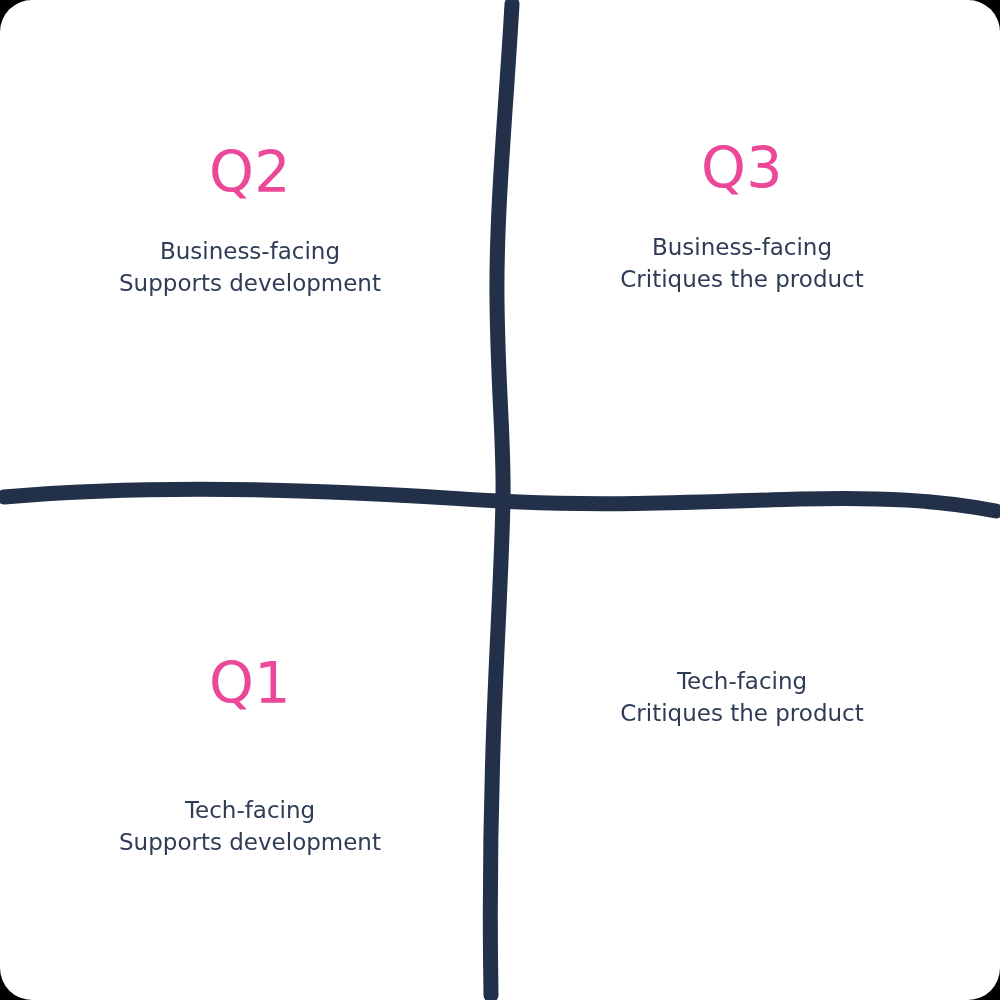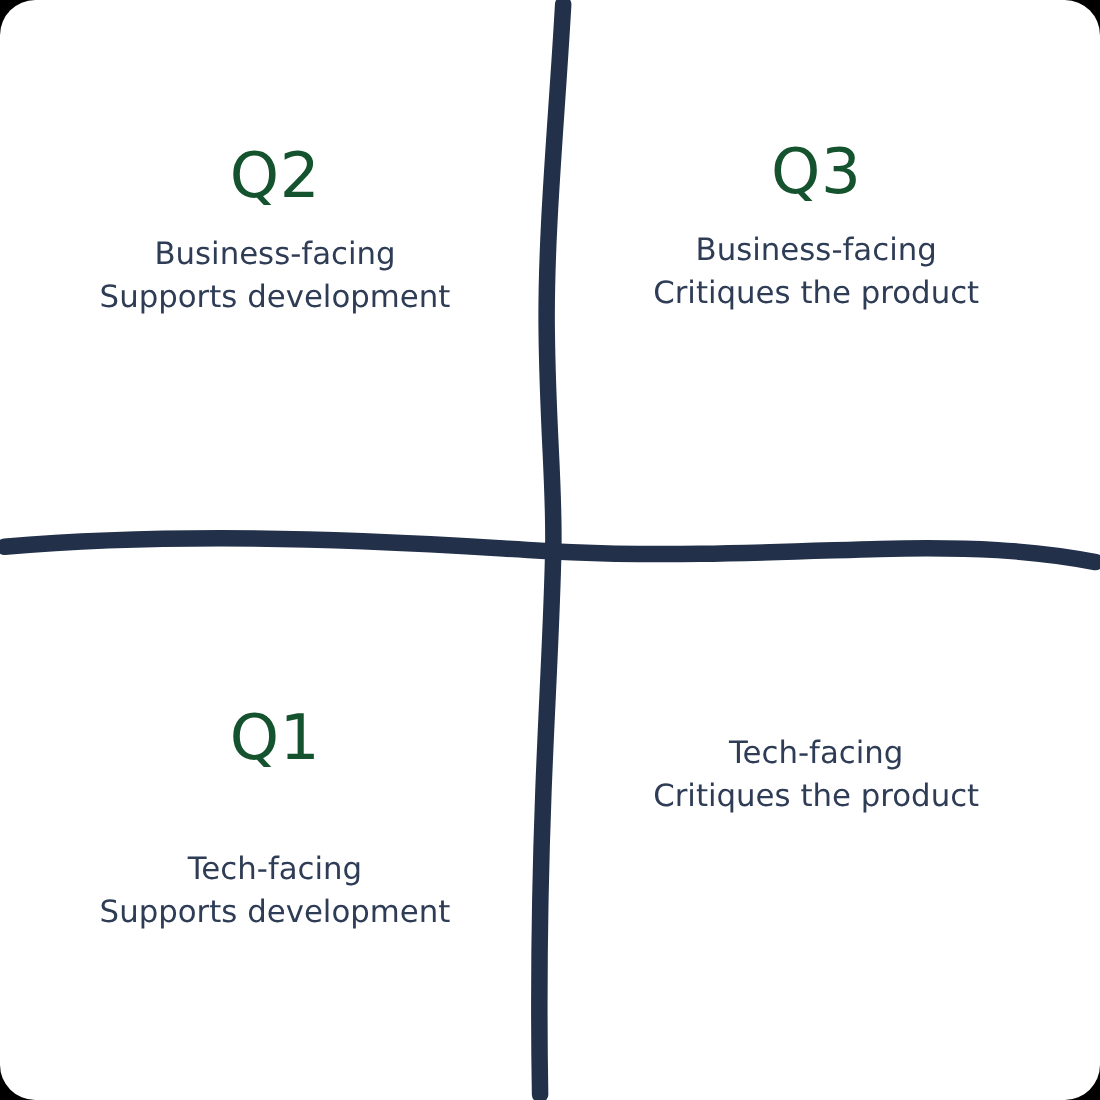--- a/index.html
+++ b/index.html
@@ -35,12 +35,12 @@
     box-sizing: border-box;
   }
   .q-title {
-    color: #14532d;
+    color: #ec4899;
     font-size: 57px;
     line-height: 1;
     font-weight: 400;
     letter-spacing: 0.5px;
-    margin: 0;
+    margin: 12px;
     white-space: nowrap;
   }
   .q-lines {

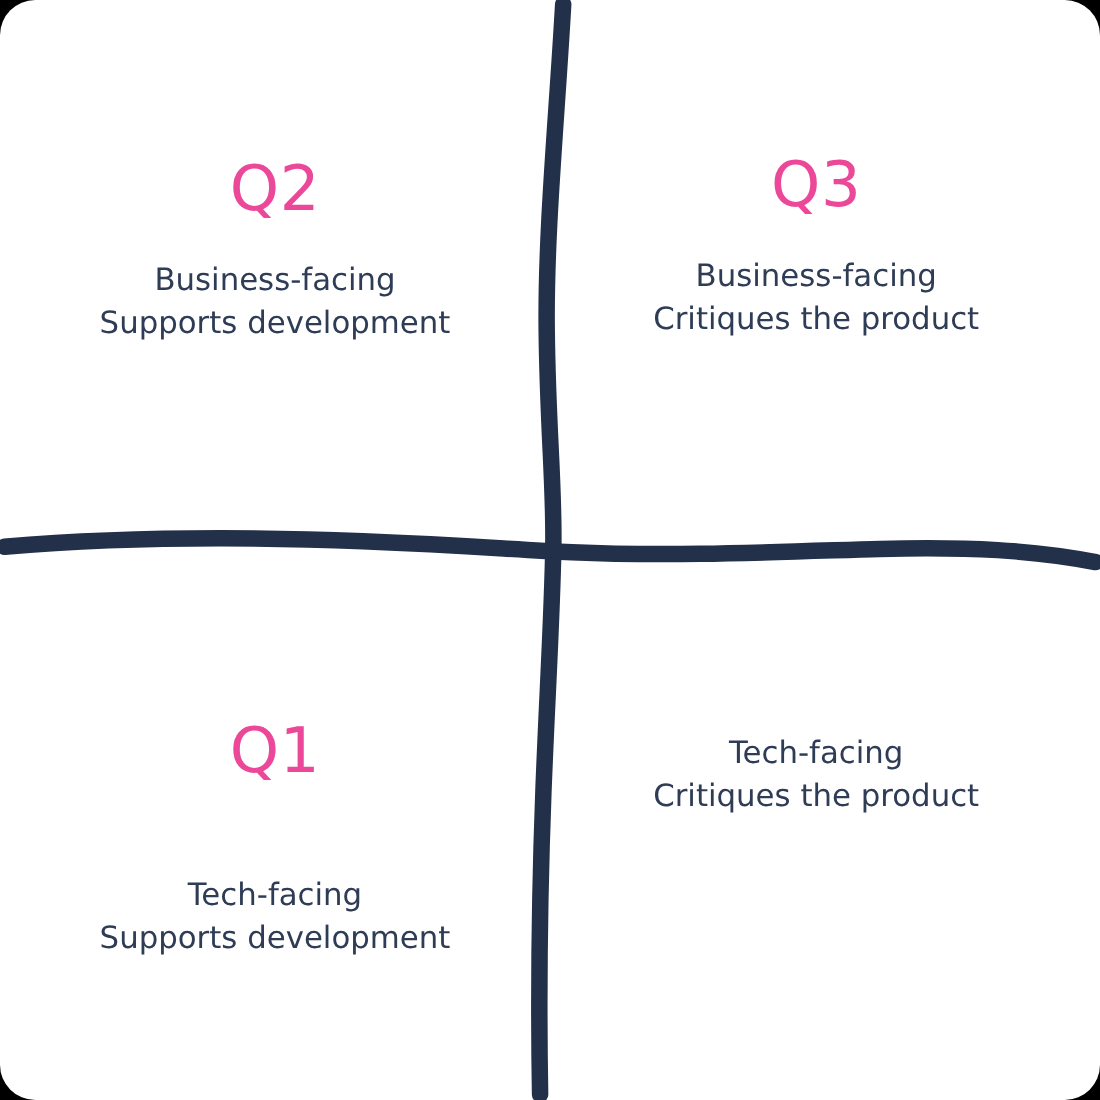--- a/index.html
+++ b/index.html
@@ -47,7 +47,7 @@
     margin-top: 22px;
     text-align: center;
     color: #2e3c55;
-    font-size: 28px;
+    font-size: 23px;
     line-height: 1.40;
     font-weight: 400;
     white-space: nowrap;

